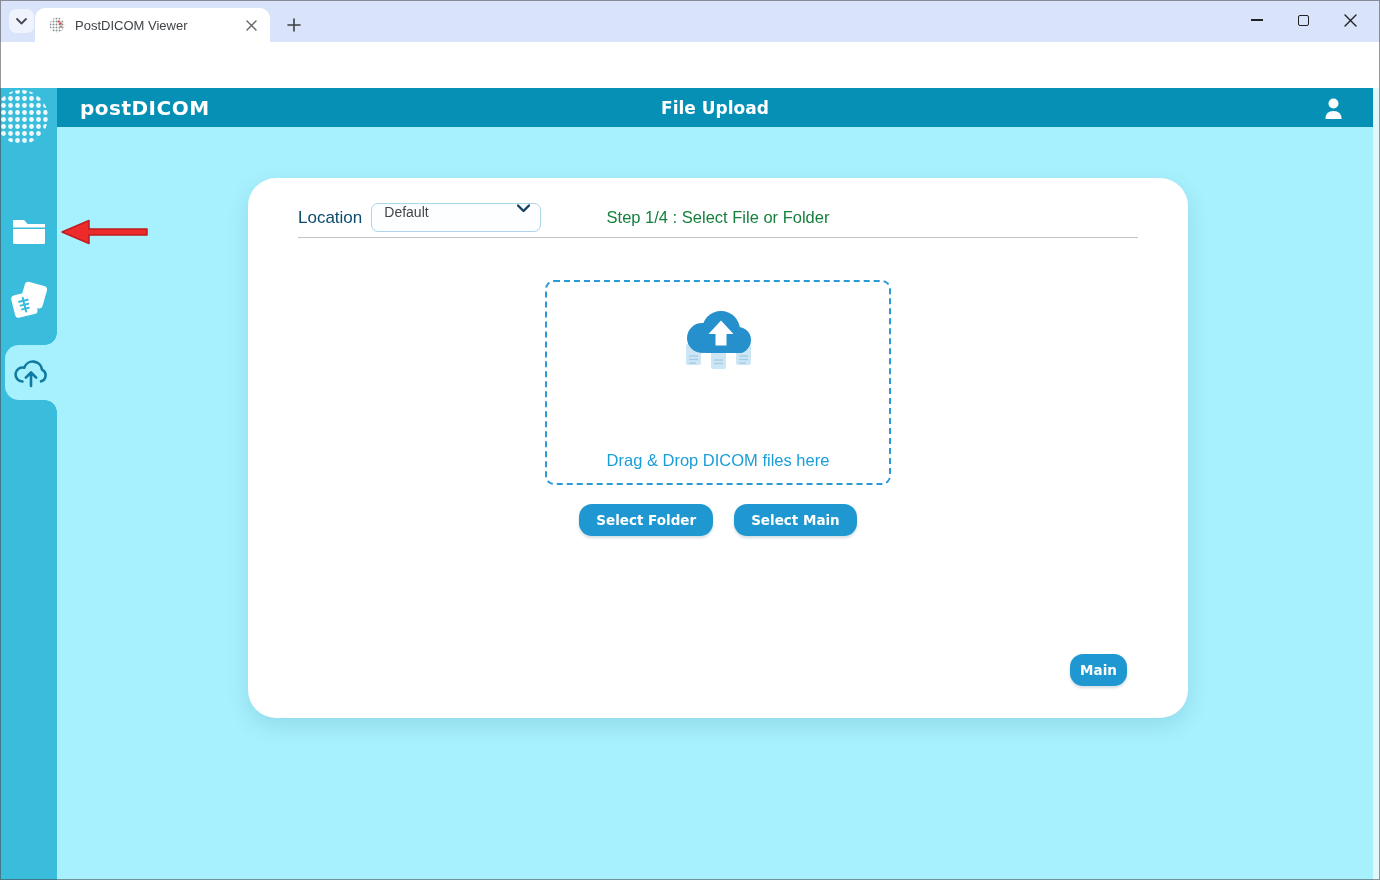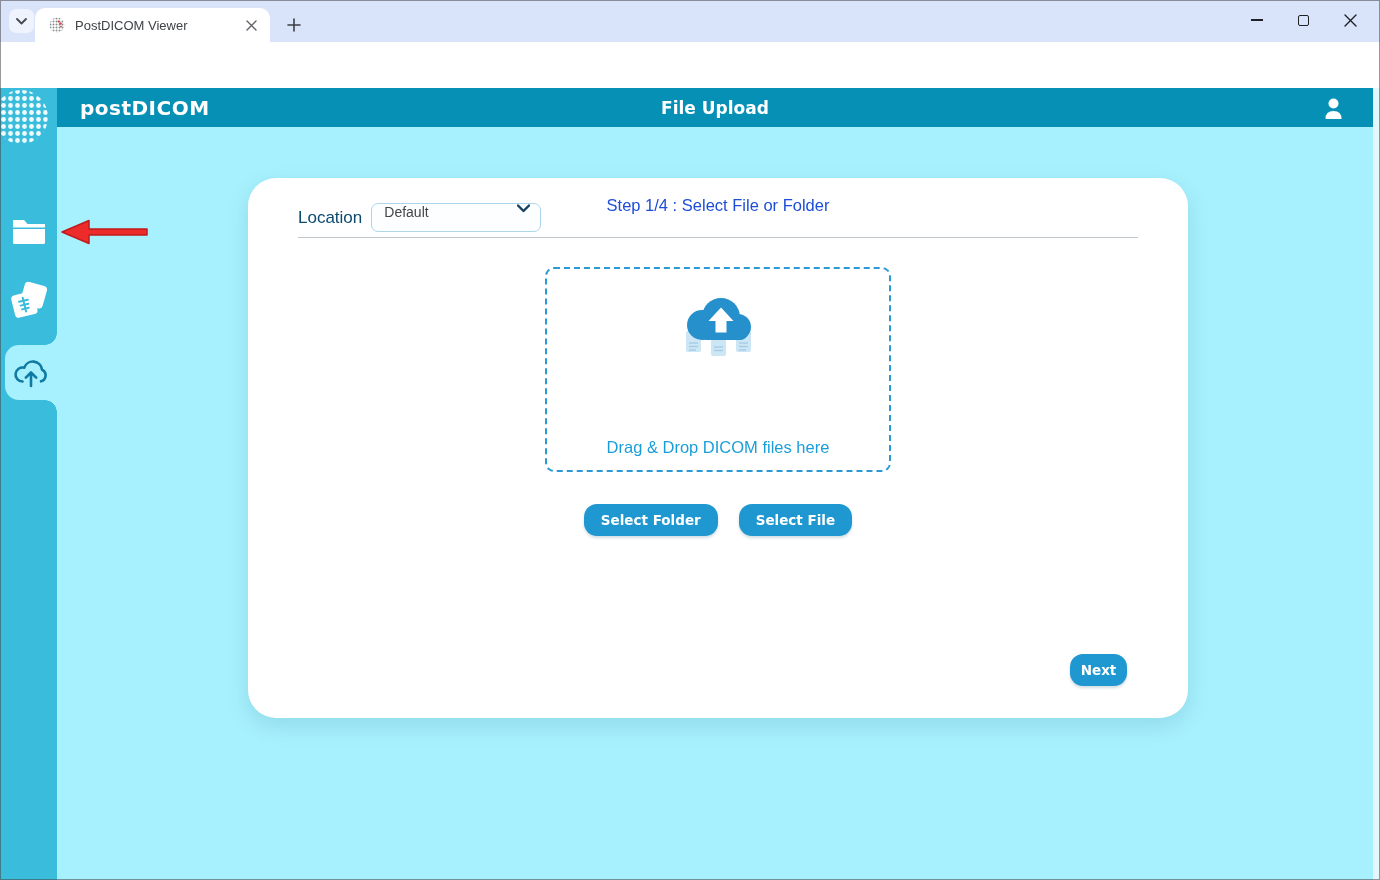--- a/index.html
+++ b/index.html
@@ -71,7 +71,7 @@
   .location-select { width:170px; height:29px; border:1.5px solid #abd6ec; border-radius:7px;
     background:#fcfeff; display:flex; align-items:flex-start; padding:0 10px 12px 12px; cursor:pointer; }
   .location-value { font-size:14px; color:#454545; flex:1; }
-  .step-title { position:absolute; left:0; right:0; top:18px; text-align:center; font-size:16.5px; color:#1d4ed8; }
+  .step-title { position:absolute; left:0; right:0; top:30px; text-align:center; font-size:16.5px; color:#15803d; }
   .card-hr { position:absolute; left:50px; right:50px; top:59px; height:1px; background:#bfc5c9; }
 
   .dropzone { position:absolute; left:297px; top:89px; width:346px; height:205px;

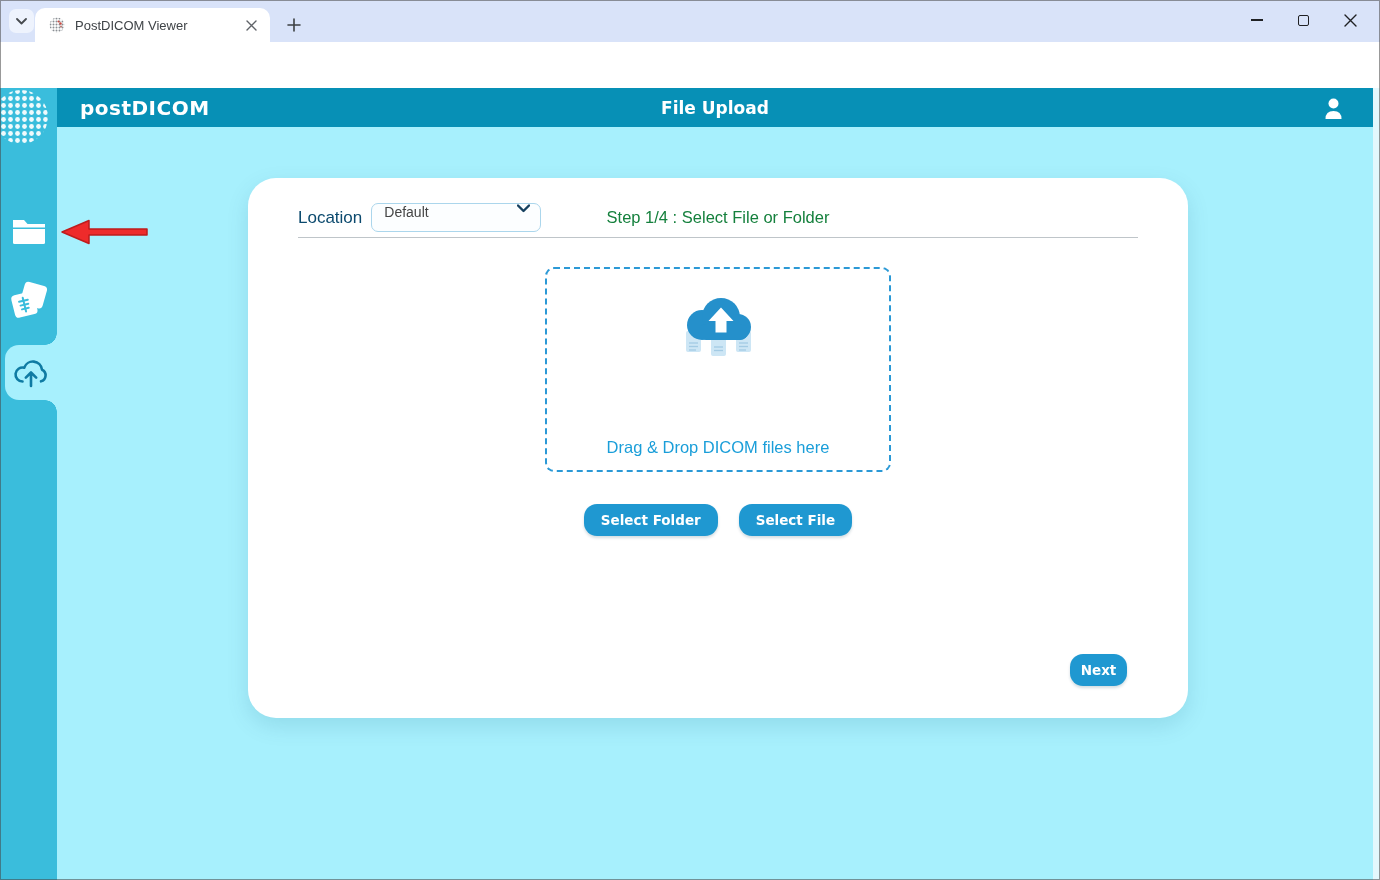--- a/index.html
+++ b/index.html
@@ -74,7 +74,7 @@
   .step-title { position:absolute; left:0; right:0; top:30px; text-align:center; font-size:16.5px; color:#15803d; }
   .card-hr { position:absolute; left:50px; right:50px; top:59px; height:1px; background:#bfc5c9; }
 
-  .dropzone { position:absolute; left:297px; top:89px; width:346px; height:205px;
+  .dropzone { position:absolute; left:297px; top:102px; width:346px; height:205px;
     border:2px dashed #2b99d6; border-radius:9px; cursor:pointer; }
   .cloud-art { display:block; margin:22px auto 0; }
   .dz-text { position:absolute; left:0; right:0; bottom:13px; text-align:center; font-size:16.5px; color:#1a9ed9; }

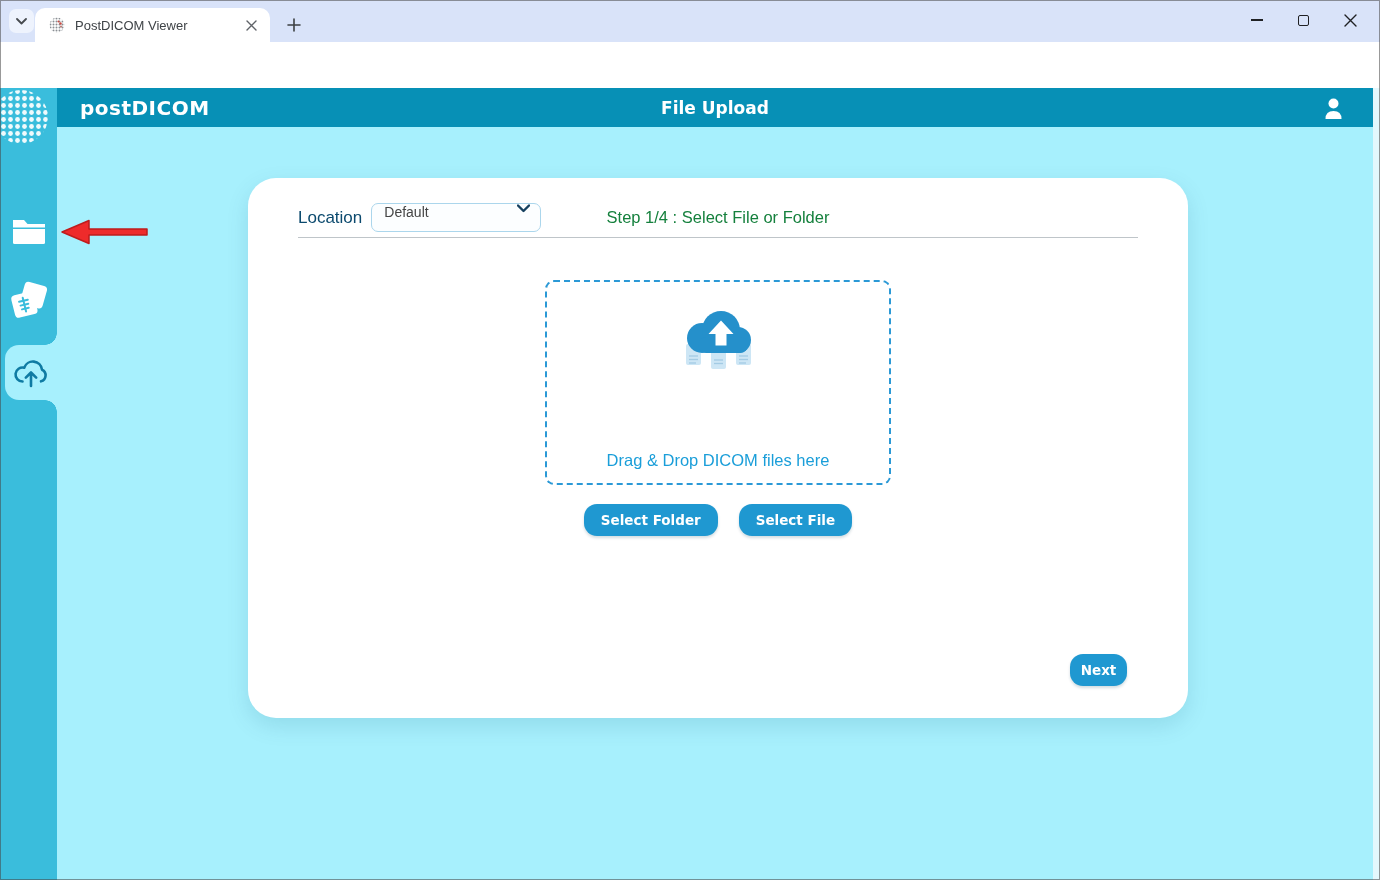--- a/index.html
+++ b/index.html
@@ -282,7 +282,7 @@
 
     <div class="btn-row">
       <button class="btn">Select Folder</button>
-      <button class="btn">Select File</button>
+      <button class="btn">Select Main</button>
     </div>
 
     <button class="btn next-btn">Next</button>

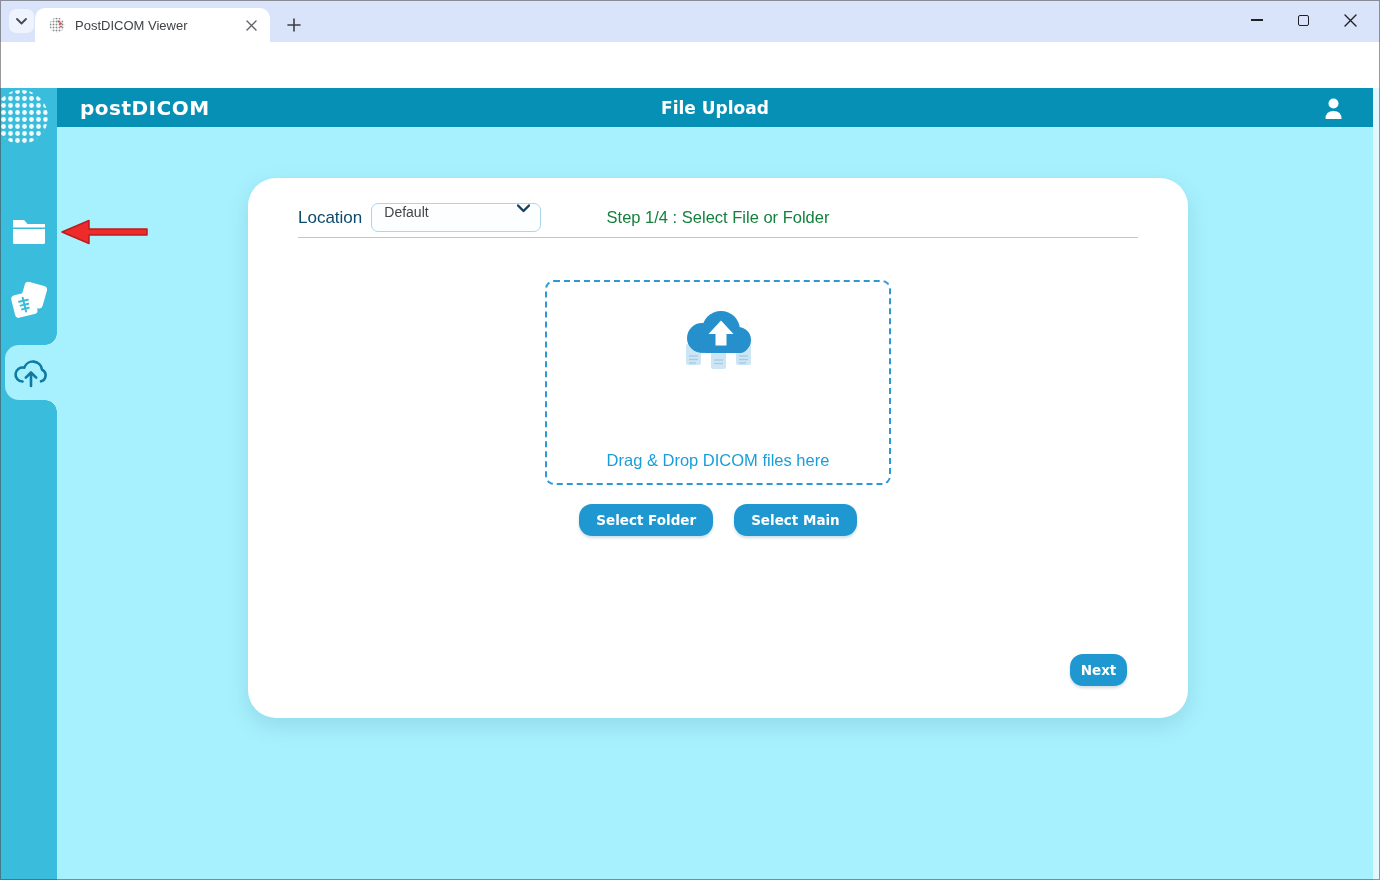--- a/index.html
+++ b/index.html
@@ -285,7 +285,7 @@
       <button class="btn">Select Main</button>
     </div>
 
-    <button class="btn next-btn">Next</button>
+    <button class="btn next-btn">Main</button>
   </div>
 </div>
 

